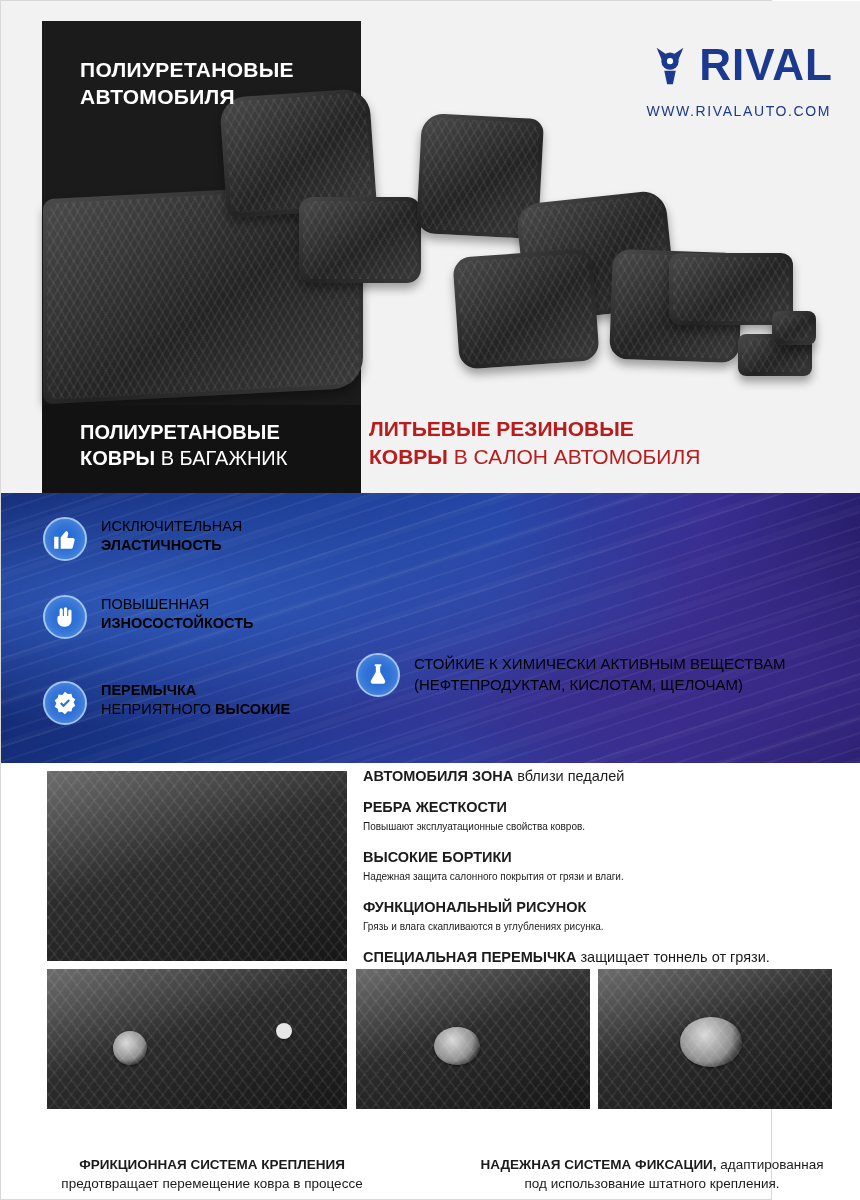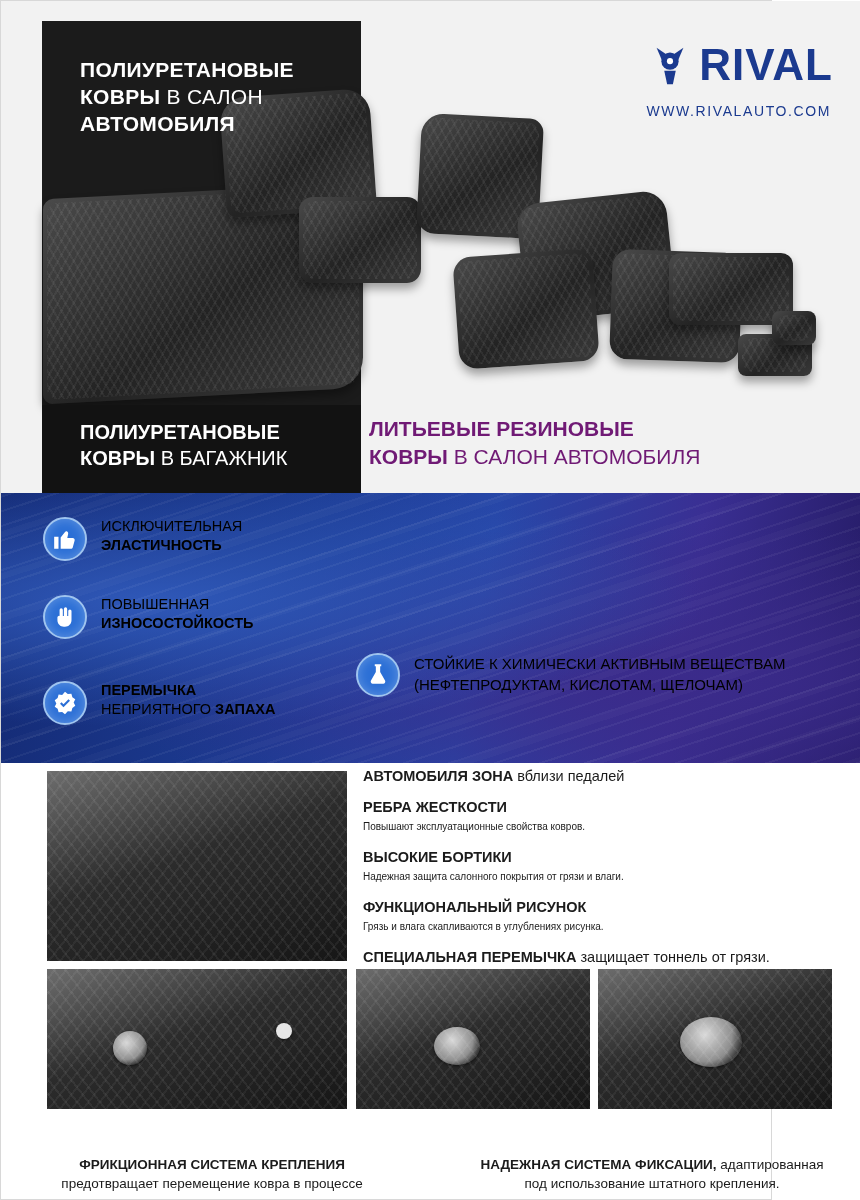--- a/index.html
+++ b/index.html
@@ -200,7 +200,6 @@
 
     <div class="hero-title">
       <span class="l1">ПОЛИУРЕТАНОВЫЕ</span>
-      <span class="l2"><b>КОВРЫ</b><span> В САЛОН</span></span>
       <span class="l3">АВТОМОБИЛЯ</span>
     </div>
 

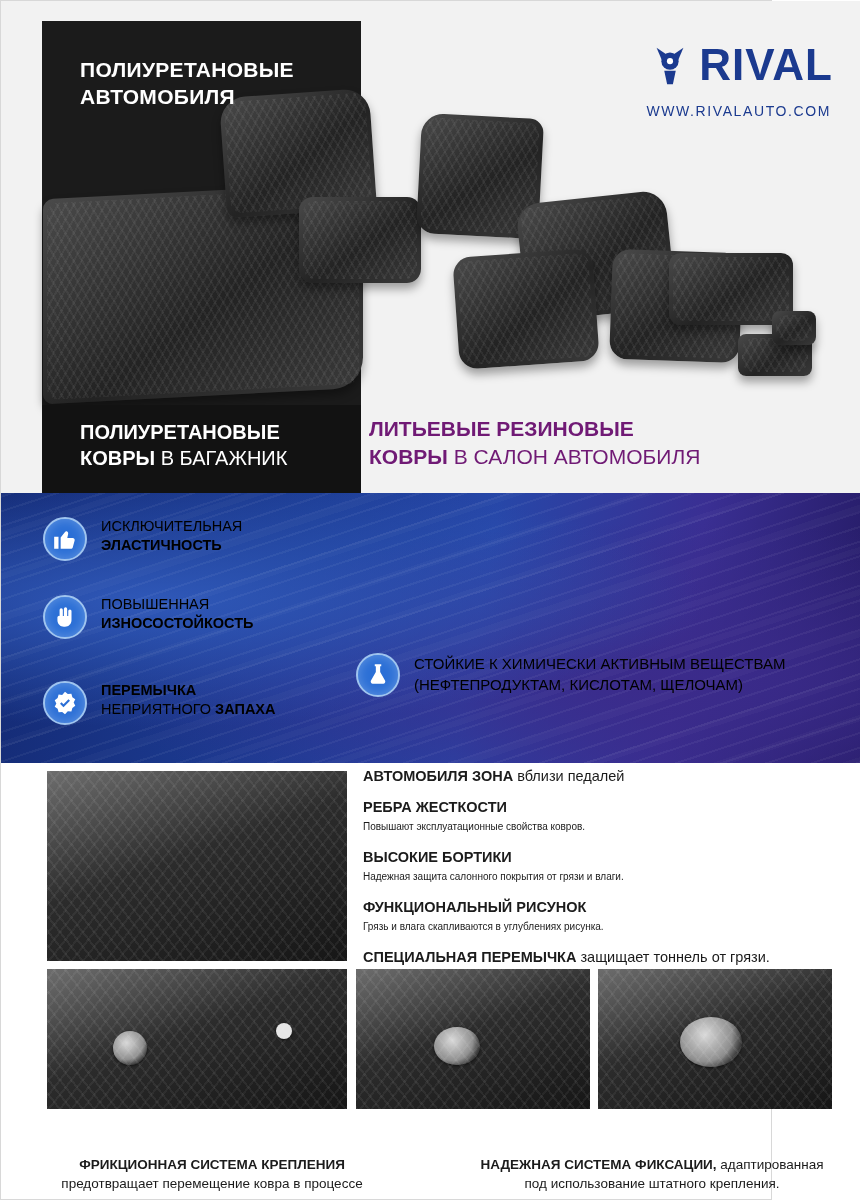--- a/index.html
+++ b/index.html
@@ -99,7 +99,7 @@
   .hero-cap-right {
     position: absolute;
     left: 368px; top: 414px;
-    color: #701a75;
+    color: #b91c1c;
     font-size: 21px; line-height: 28px;
   }
   .hero-cap-right b { font-weight: bold; }

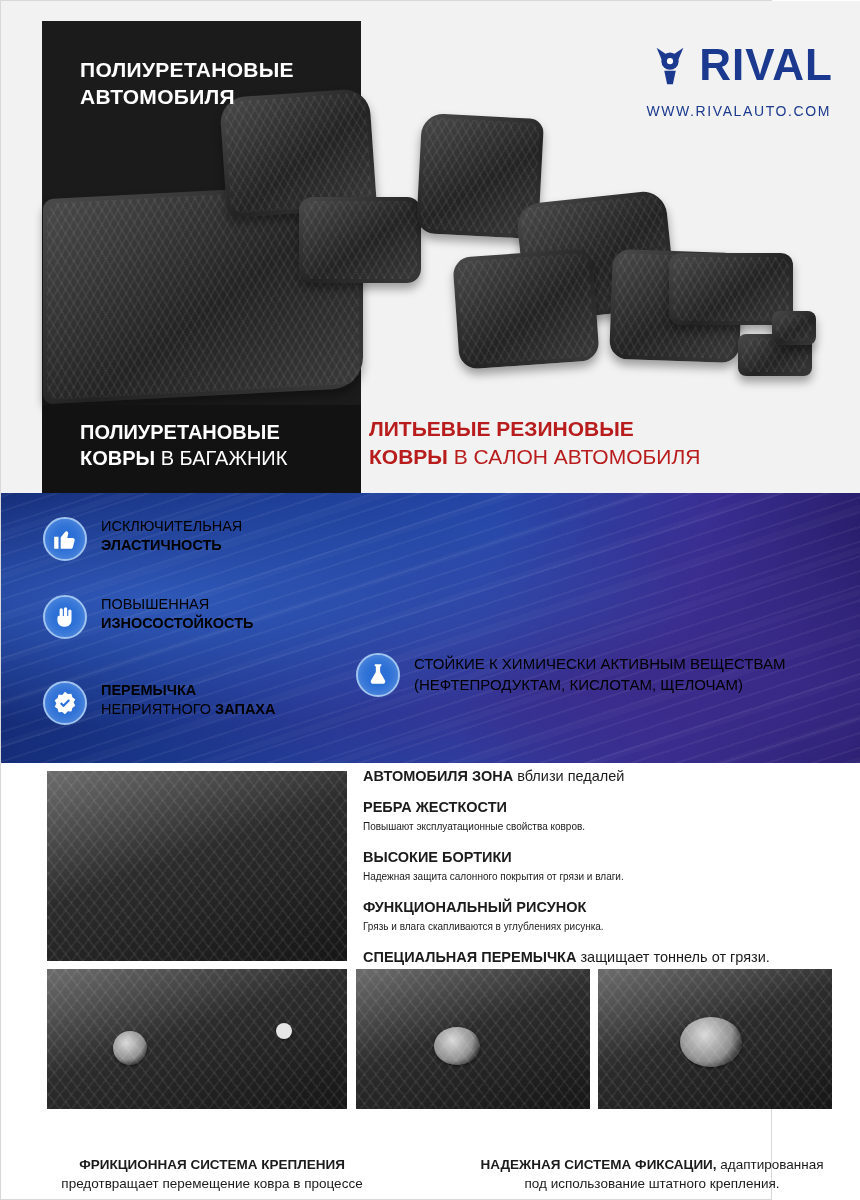--- a/index.html
+++ b/index.html
@@ -265,7 +265,7 @@
     </span>
     <span class="feat-text">
       <b>ПЕРЕМЫЧКА</b><br>
-      <span>НЕПРИЯТНОГО </span><b>ЗАПАХА</b>
+      <span>НЕПРИЯТНОГО </span><b>ВЫСОКИЕ</b>
     </span>
   </div>
 

